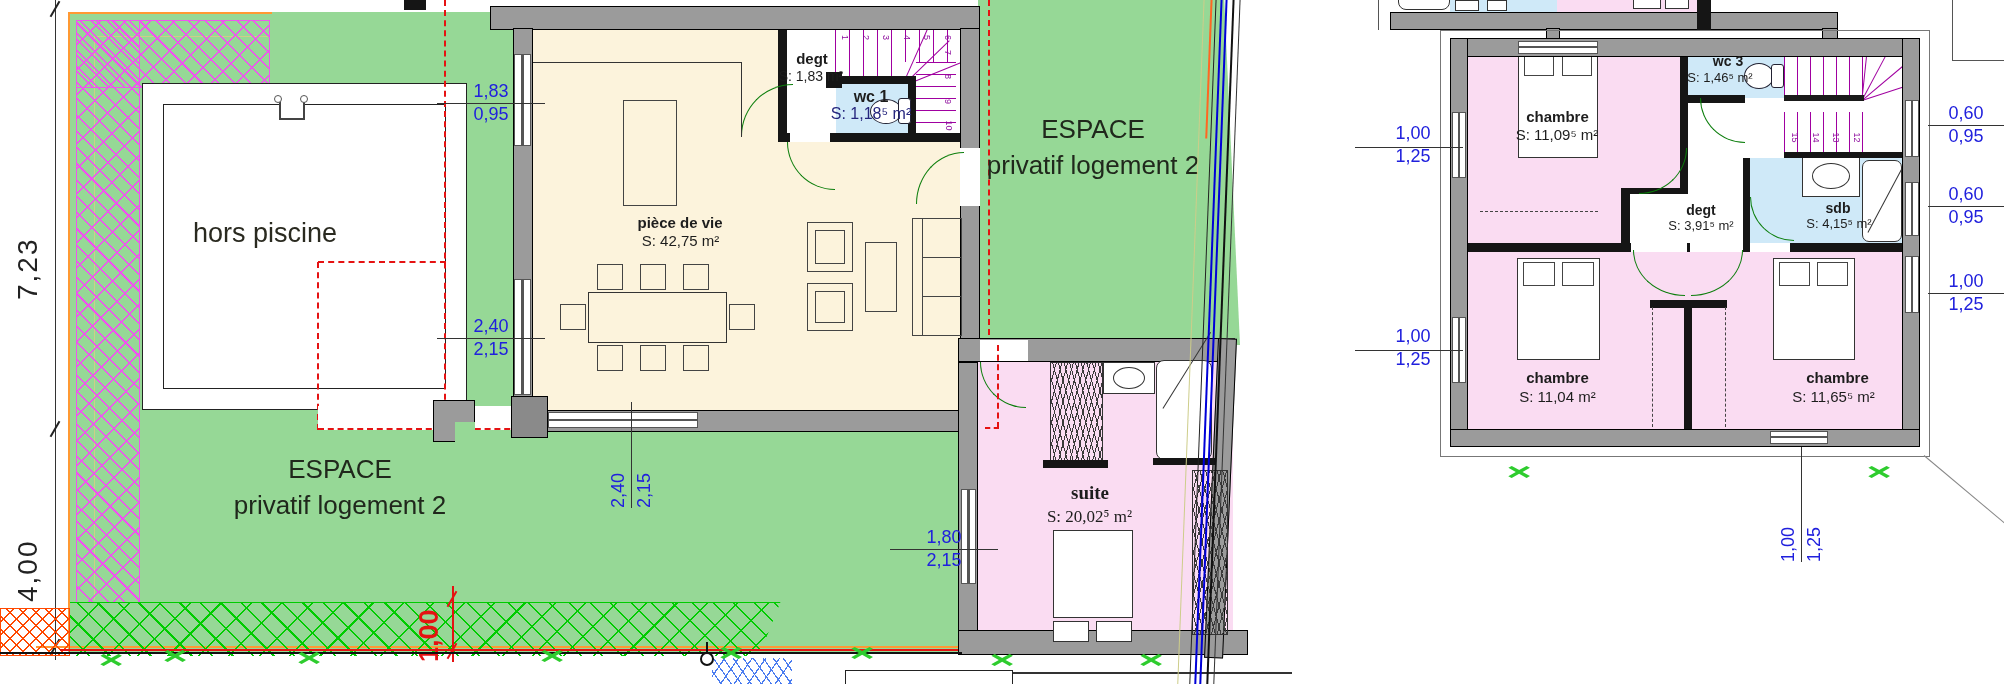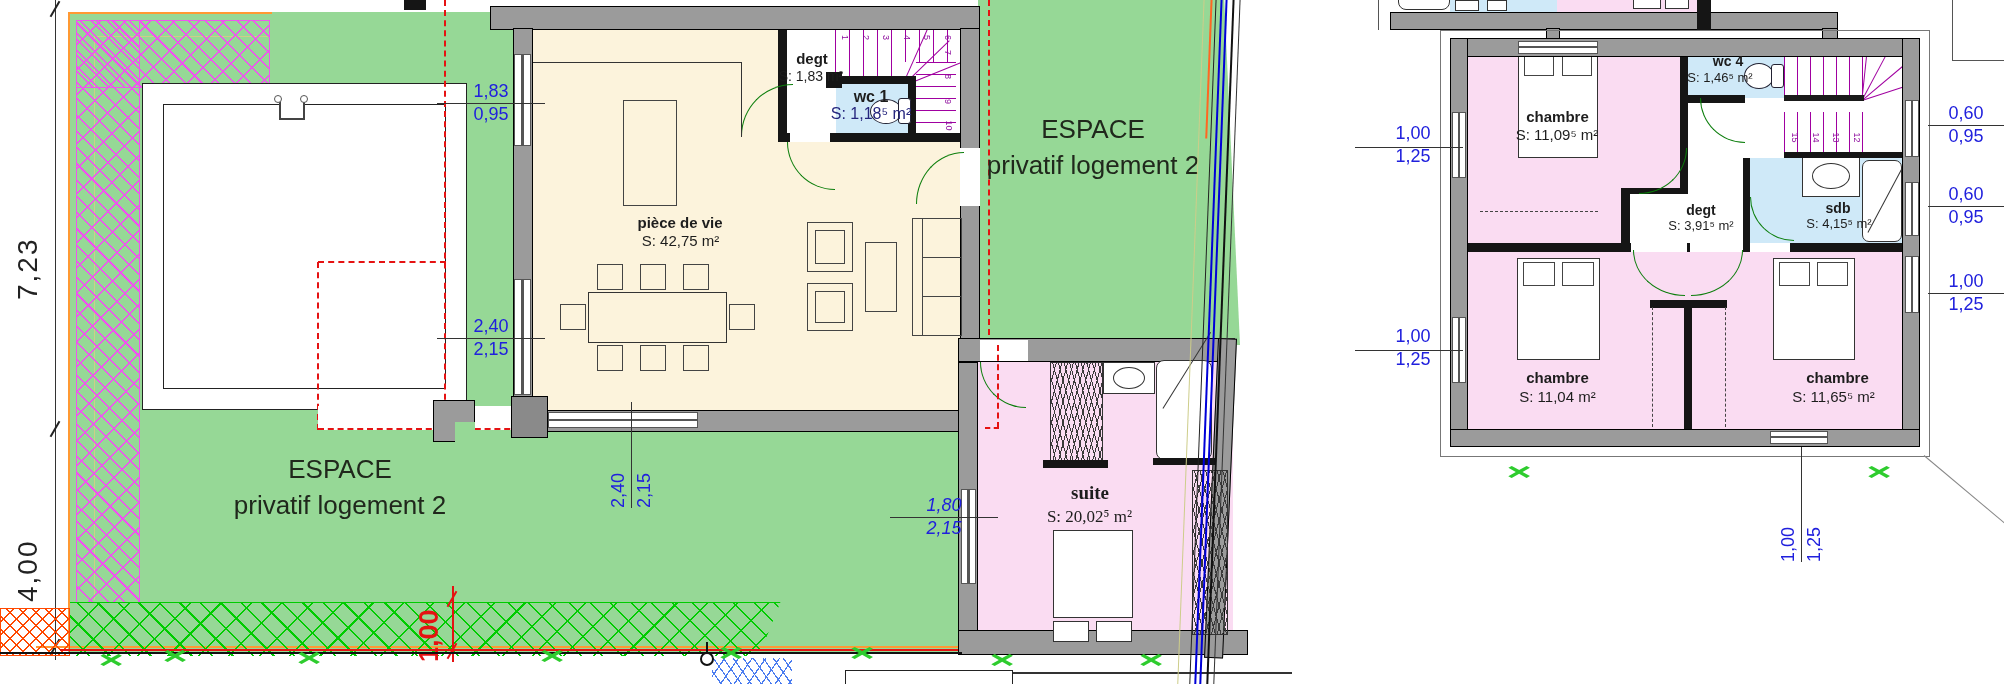--- a/index.html
+++ b/index.html
@@ -381,7 +381,7 @@
 
   <div class="a rlabel rname" style="left:1510px;top:108px;width:95px;font-size:15px;">chambre</div>
   <div class="a rlabel" style="left:1496px;top:126px;width:122px;font-size:15px;">S: 11,09⁵ m²</div>
-  <div class="a rlabel rname" style="left:1697px;top:53px;width:62px;font-size:14px;">wc 4</div>
+  <div class="a rlabel rname" style="left:1697px;top:53px;width:62px;font-size:14px;">wc 3</div>
   <div class="a rlabel" style="left:1680px;top:70px;width:80px;font-size:13px;">S: 1,46⁵ m²</div>
   <div class="a rlabel rname" style="left:1672px;top:202px;width:58px;font-size:14px;">degt</div>
   <div class="a rlabel" style="left:1657px;top:218px;width:88px;font-size:13px;">S: 3,91⁵ m²</div>

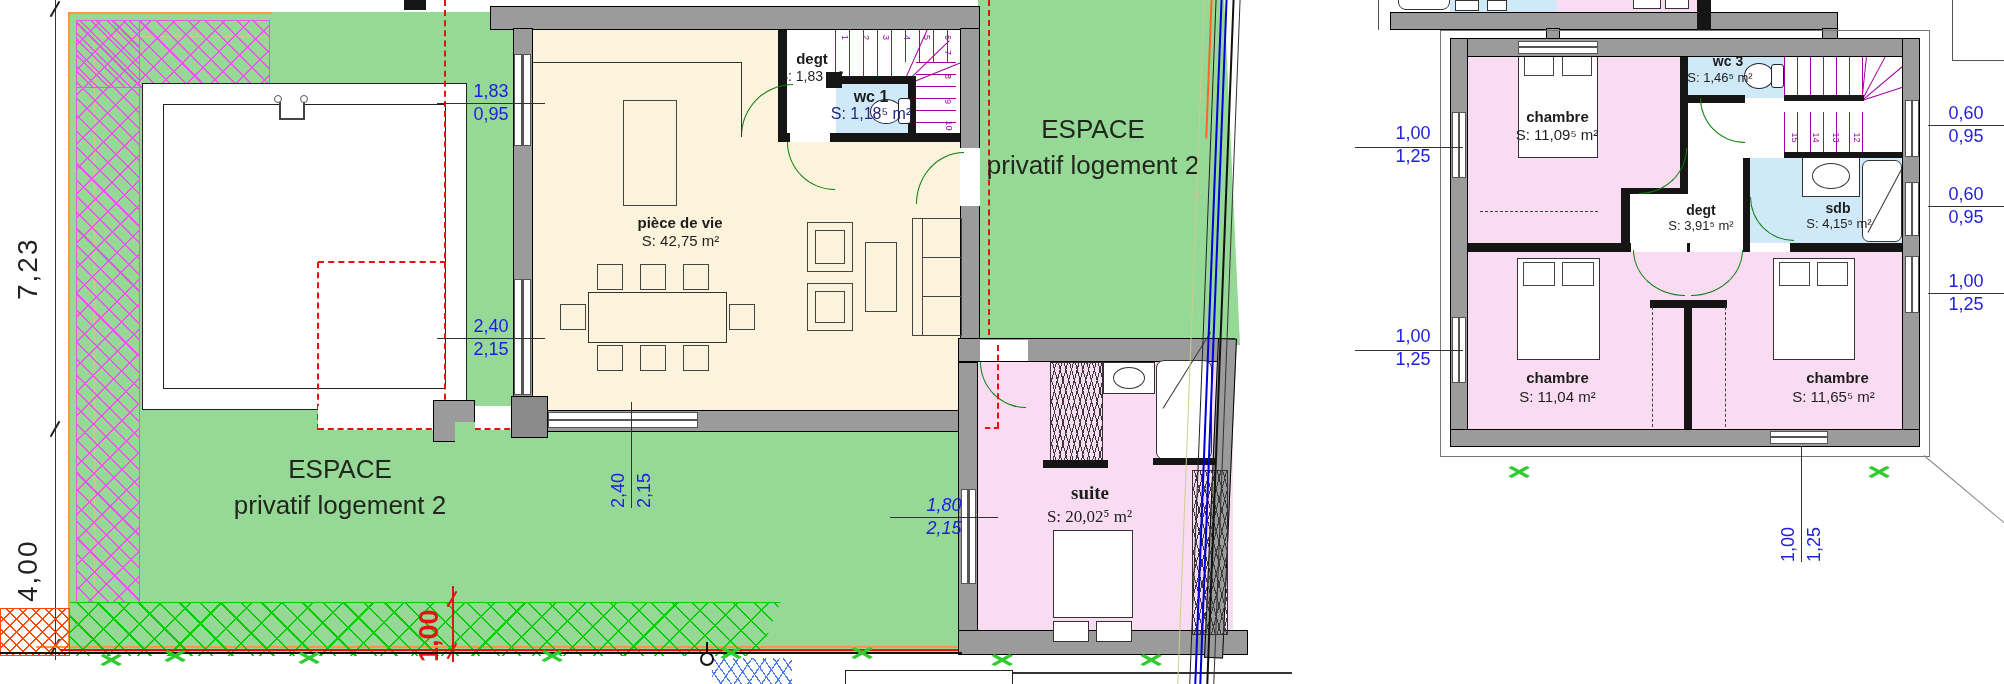--- a/index.html
+++ b/index.html
@@ -108,6 +108,7 @@
   <div class="a" style="left:279px;top:101px;width:26px;height:19px;border:2.5px solid #444;border-top:none;background:#fff;"></div>
   <div class="a" style="left:274px;top:95px;width:8px;height:8px;border:1.5px solid #555;border-radius:50%;background:#fff;"></div>
   <div class="a" style="left:300px;top:95px;width:8px;height:8px;border:1.5px solid #555;border-radius:50%;background:#fff;"></div>
+  <div class="a poollabel" style="left:165px;top:218px;width:200px;text-align:center;">hors piscine</div>
 
   <div class="a dashv" style="left:444px;top:0;height:430px;"></div>
   <div class="a dashv" style="left:317px;top:262px;height:168px;"></div>

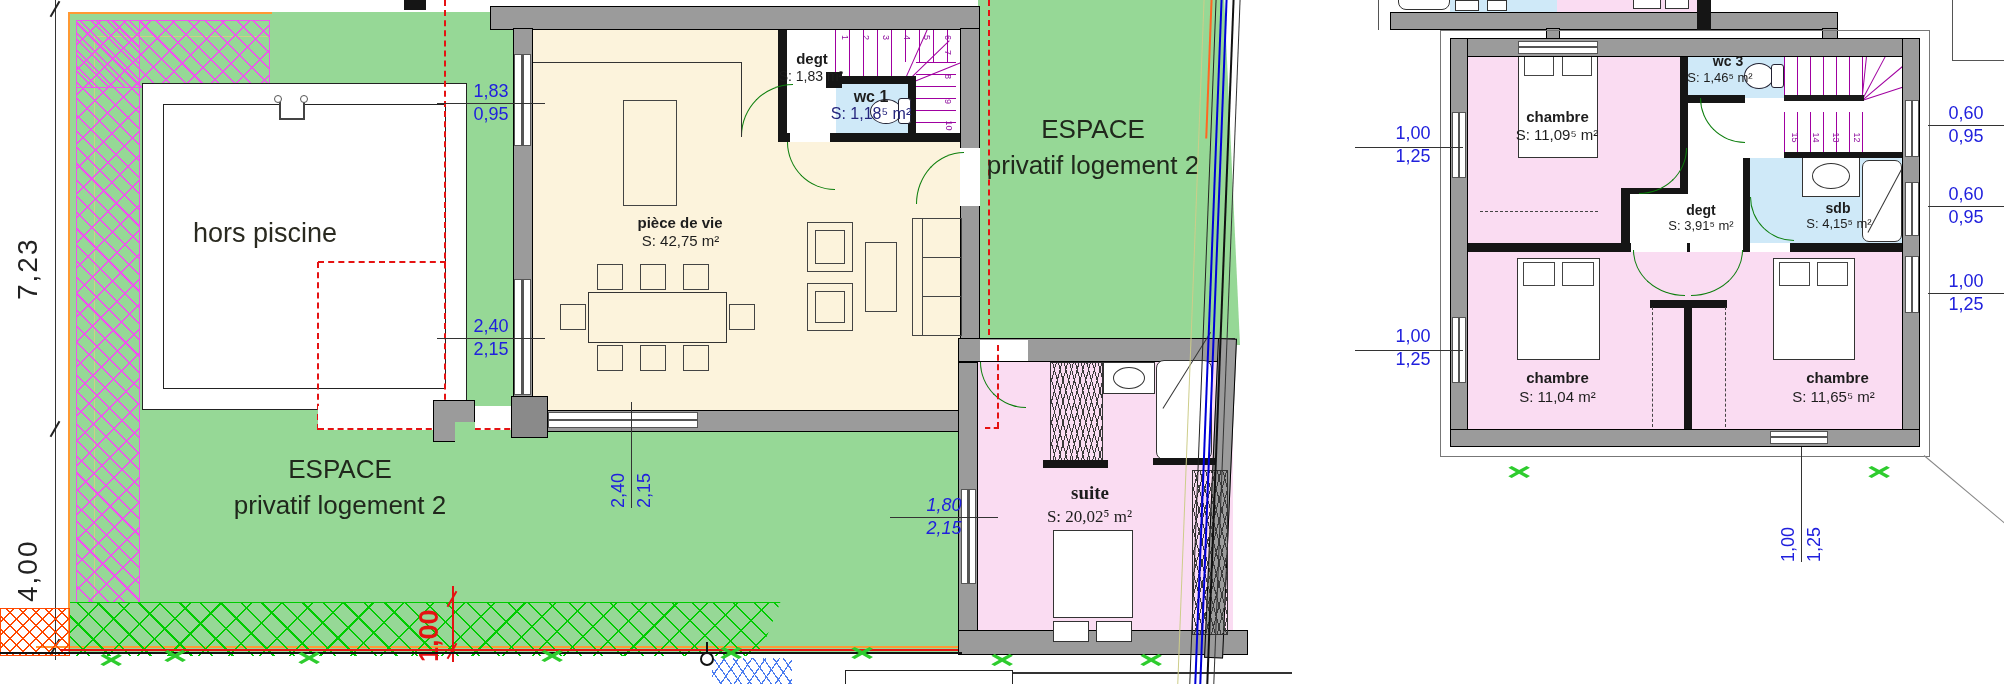--- a/index.html
+++ b/index.html
@@ -249,7 +249,7 @@
     <i class="lnv"></i>
     <span class="vtext">2,15</span>
   </div>
-  <div class="a dim" style="left:890px;top:496px;width:108px;font-style:italic;">
+  <div class="a dim" style="left:890px;top:528px;width:108px;">
     <span>1,80</span>
     <i class="ln"></i>
     <span>2,15</span>

